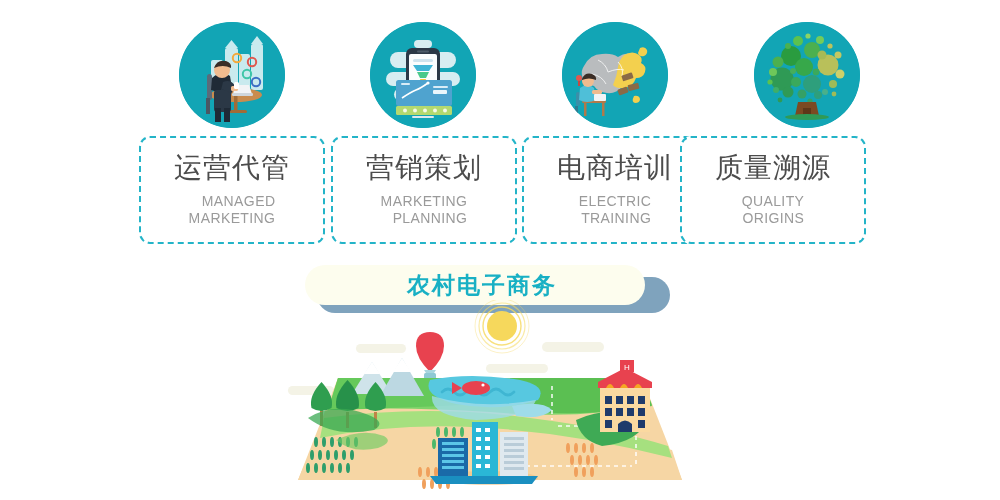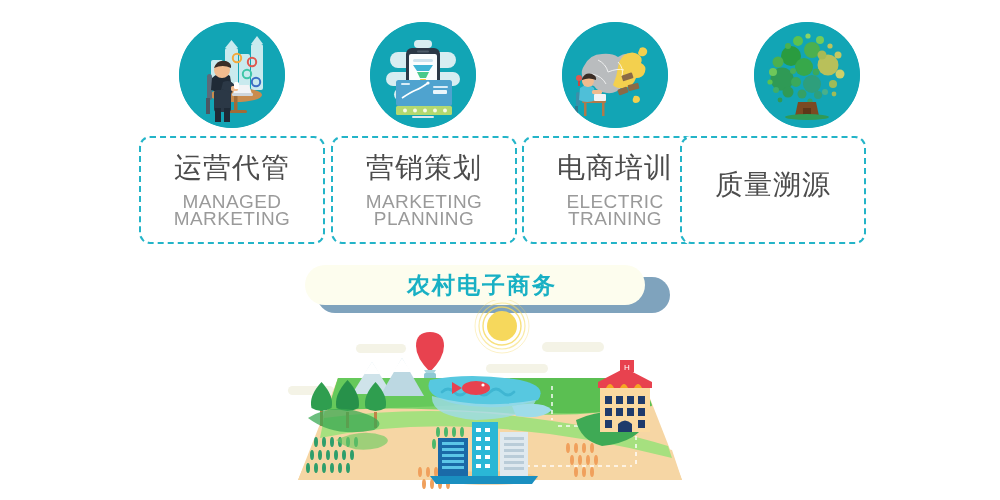--- a/index.html
+++ b/index.html
@@ -29,7 +29,7 @@
     margin-bottom:11px;font-weight:400;
   }
   .card-en{
-    font-size:19px;color:#9a9a9a;line-height:17px;text-align:center;
+    font-size:14px;color:#9a9a9a;line-height:17px;text-align:right;
     letter-spacing:.4px;
   }
 

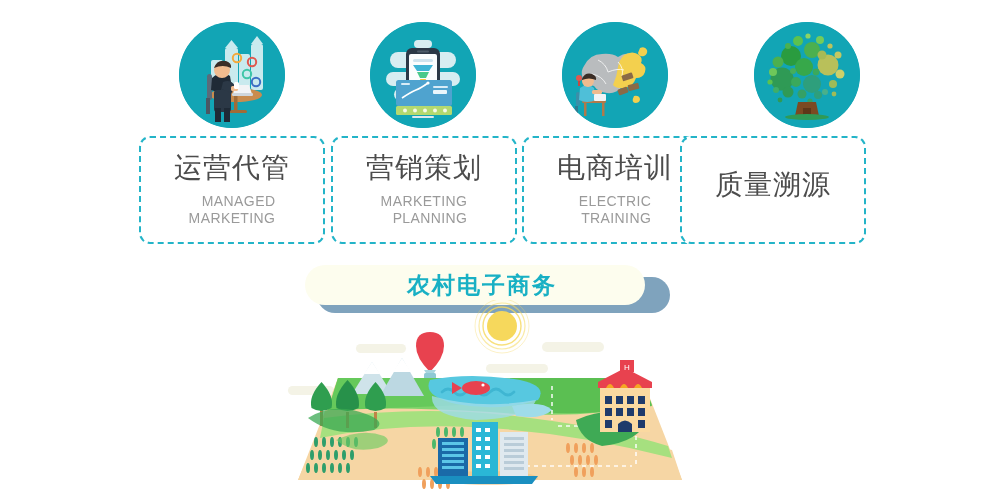--- a/index.html
+++ b/index.html
@@ -249,6 +249,10 @@
 
   <div class="card" style="left:680px;width:186px;">
     <div class="card-cn">质量溯源</div>
+    <div class="card-en">
+      <div>QUALITY</div>
+      <div>ORIGINS</div>
+    </div>
   </div>
 
   <div class="ribbon-wrap">

